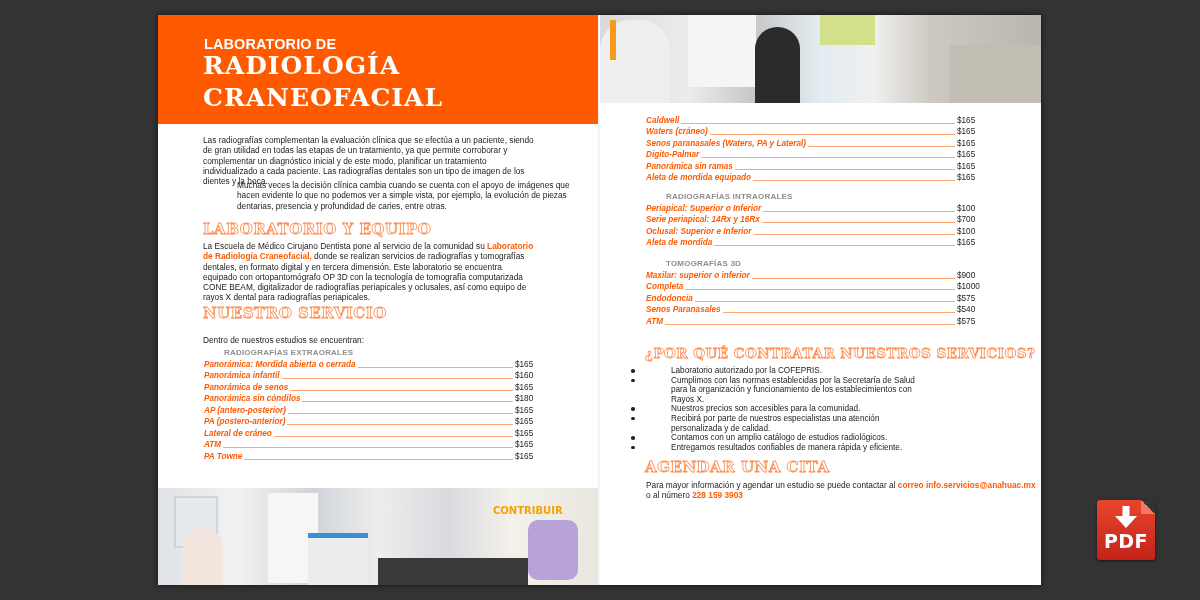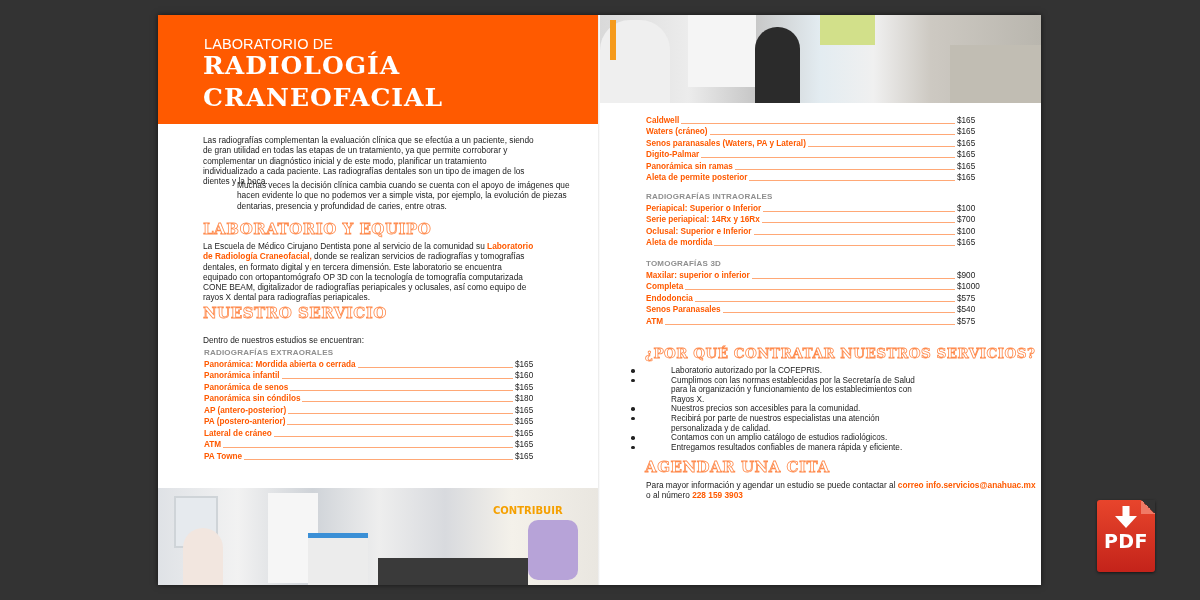--- a/index.html
+++ b/index.html
@@ -30,7 +30,7 @@
   }
   .hero .kicker {
     position: absolute; left: 46px; top: 21px;
-    color: #fff; font-weight: normal; font-size: 14.5px; letter-spacing: 0.1px;
+    color: #fff; font-weight: bold; font-size: 14.5px; letter-spacing: 0.1px;
   }
   .hero .title {
     position: absolute; left: 45px; top: 35px;

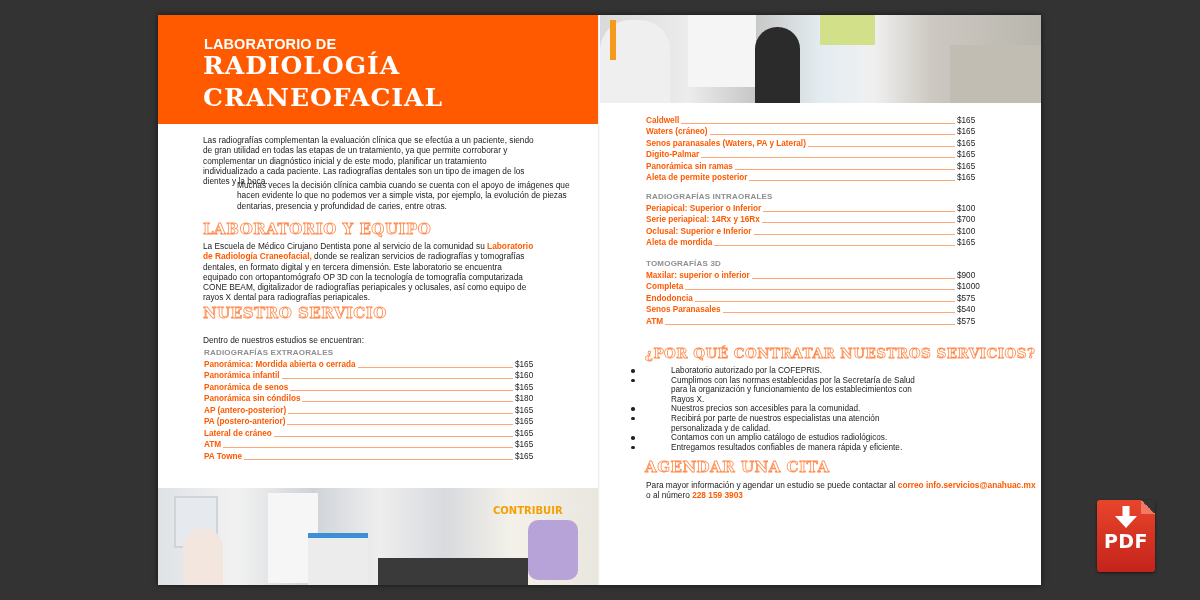--- a/index.html
+++ b/index.html
@@ -61,7 +61,7 @@
     display: flex; align-items: flex-end; height: 11.5px;
     font-size: 8.2px; font-weight: bold; line-height: 10px;
   }
-  .price-row .name { color: #ff5a00; white-space: nowrap; }
+  .price-row .name { color: #ff5a00; white-space: nowrap; font-style: italic; }
   .price-row .leader { flex: 1; border-bottom: 1px solid #ffa876; margin: 0 2px 2px 2px; }
   .price-row .price { color: #222; font-weight: normal; width: 19px; text-align: left; }
 

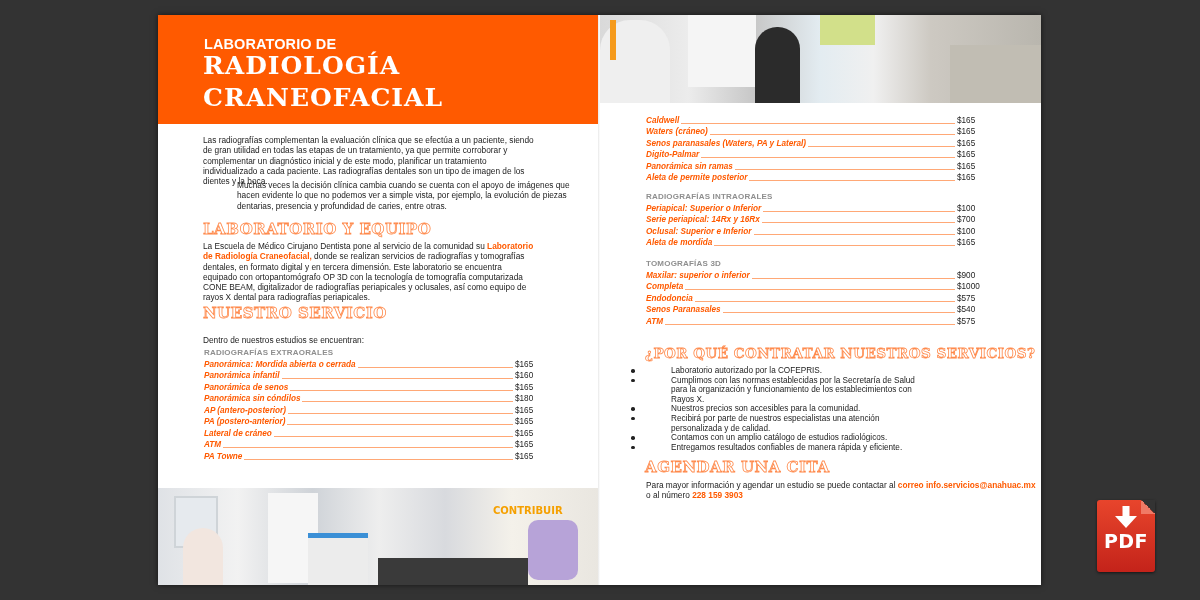--- a/index.html
+++ b/index.html
@@ -233,7 +233,7 @@
           <span class="price">$165</span>
         </div>
       <div class="price-row">
-          <span class="name">Aleta de permite posterior</span>
+          <span class="name">Aleta de mordida equipado</span>
           <span class="leader"></span>
           <span class="price">$165</span>
         </div>

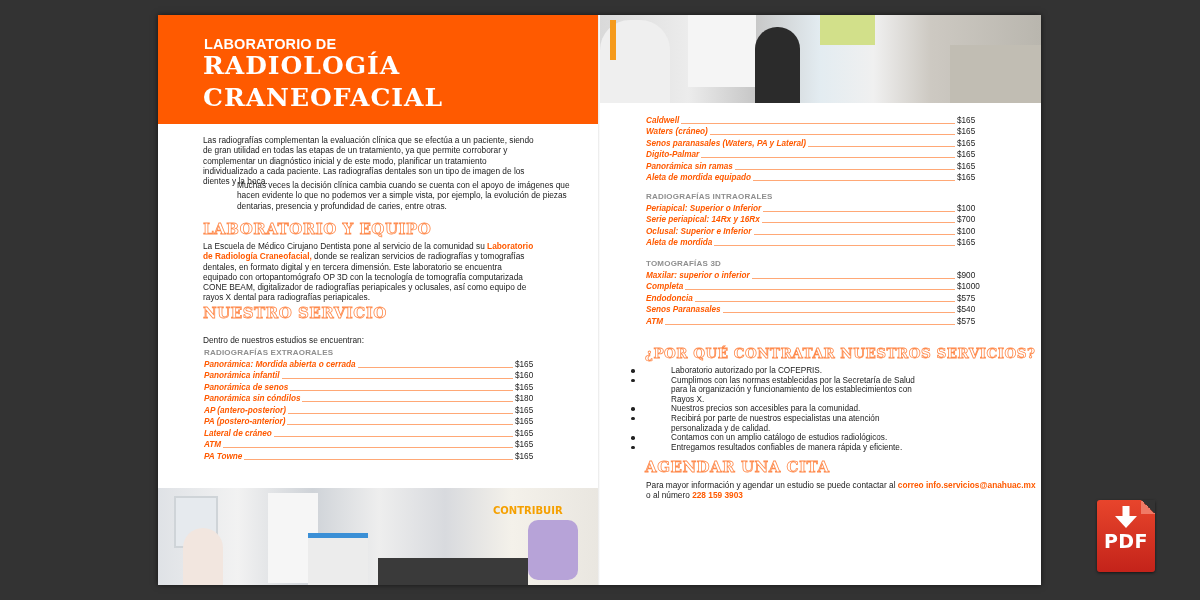--- a/index.html
+++ b/index.html
@@ -55,6 +55,7 @@
   .cat-title {
     position: absolute; font-size: 8px; font-weight: bold; color: #8f8f8f;
     letter-spacing: 0.2px;
+    margin-left: 20px;
   }
   .price-list { position: absolute; width: 330px; }
   .price-row {

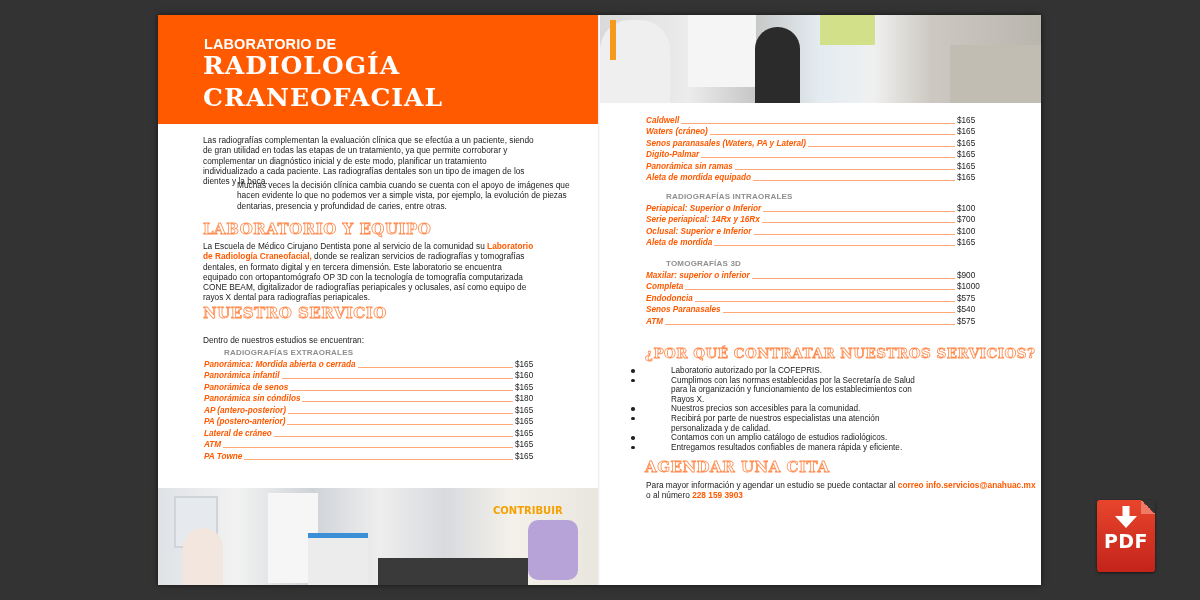--- a/index.html
+++ b/index.html
@@ -92,7 +92,7 @@
   .contact .hl { color: #ff5a00; font-weight: bold; }
 
   .pdf-button {
-    position: absolute; left: 1097px; top: 500px; width: 58px; height: 72px;
+    position: absolute; left: 1097px; top: 500px; width: 58px; height: 60px;
     background: linear-gradient(#e8452c, #c4231a);
     border-radius: 3px; box-shadow: 0 1px 3px rgba(0,0,0,0.6);
     cursor: pointer;

